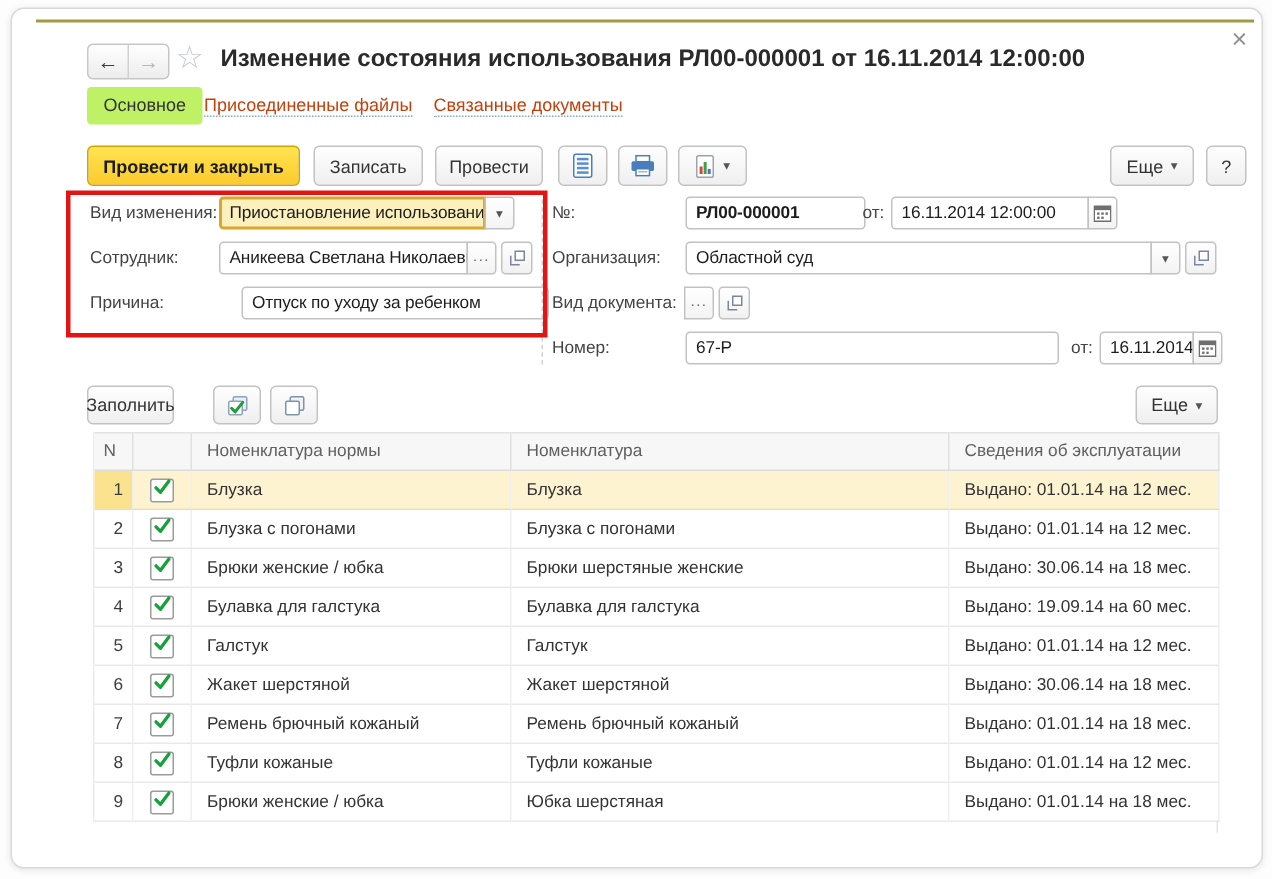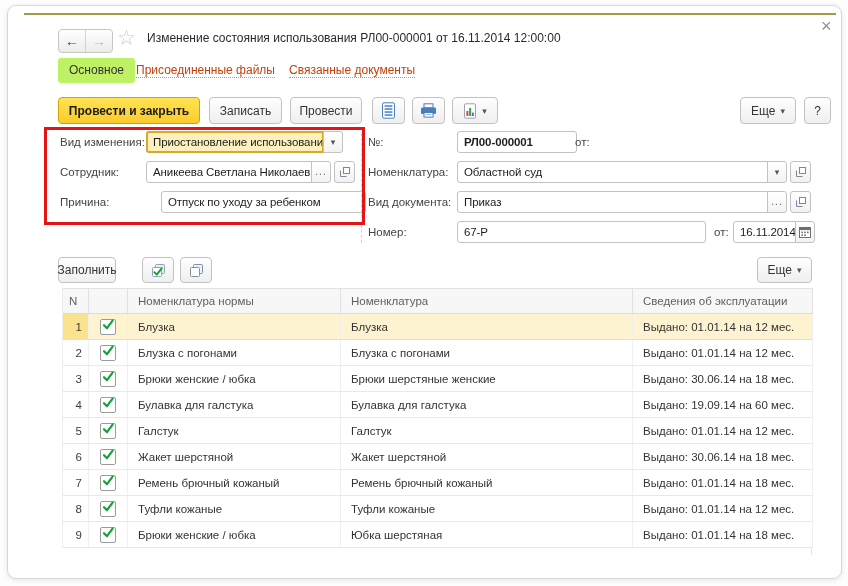--- a/index.html
+++ b/index.html
@@ -16,7 +16,7 @@
           font-size:14px;color:#3f3f3f;cursor:pointer;}
   .navbtn.fwd{border-left:1px solid #d2d2d2;color:#b7b7b7;}
   .star{position:absolute;left:117px;top:26px;font-size:21px;color:#c4c8d2;cursor:pointer;}
-  .title{position:absolute;left:147px;top:31px;font-size:12px;font-weight:normal;color:#2a2a2a;white-space:nowrap;}
+  .title{position:absolute;left:147px;top:31px;font-size:16px;font-weight:bold;color:#2a2a2a;white-space:nowrap;}
   .close{position:absolute;left:821px;top:16px;font-size:18px;color:#8e8e8e;cursor:pointer;}
 
   

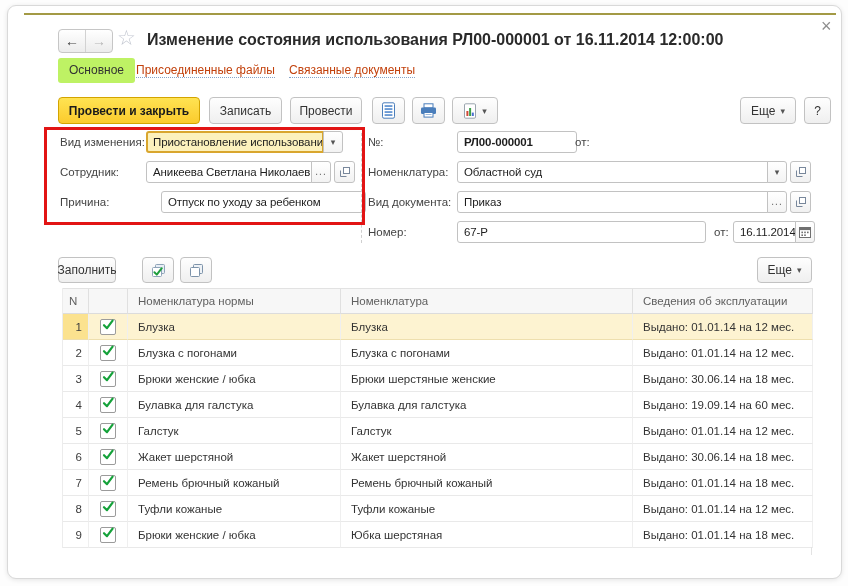--- a/index.html
+++ b/index.html
@@ -160,42 +160,8 @@
     <div class="fbody" style="width:120px;font-weight:bold;">РЛ00-000001</div>
   </div>
   <div class="flabel" style="left:575px;top:131px;">от:</div>
-
-  <div class="flabel" style="left:368px;top:161px;">Номенклатура:</div>
-  <div class="fgrp" style="left:457px;top:161px;">
-    <div class="fbody hasright" style="width:311px;">Областной суд</div>
-    <div class="fsect">
-        <span>▾</span>
-      </div>
-    <div class="openbtn">
-      <svg width="12" height="12" viewBox="0 0 12 12">
-          <path d="M1.5 4.5 v6 h6" fill="none" stroke="#78879b"></path>
-          <rect x="4.5" y="1.5" width="6" height="6" fill="#fff" stroke="#78879b"></rect>
-        </svg>
-    </div>
-  </div>
-
-  <div class="flabel" style="left:368px;top:191px;">Вид документа:</div>
-  <div class="fgrp" style="left:457px;top:191px;">
-    <div class="fbody hasright" style="width:311px;">Приказ</div>
-    <div class="fsect dots">
-        <span>...</span>
-      </div>
-    <div class="openbtn">
-      <svg width="12" height="12" viewBox="0 0 12 12">
-          <path d="M1.5 4.5 v6 h6" fill="none" stroke="#78879b"></path>
-          <rect x="4.5" y="1.5" width="6" height="6" fill="#fff" stroke="#78879b"></rect>
-        </svg>
-    </div>
-  </div>
-
-  <div class="flabel" style="left:368px;top:221px;">Номер:</div>
-  <div class="fgrp" style="left:457px;top:221px;">
-    <div class="fbody" style="width:249px;">67-Р</div>
-  </div>
-  <div class="flabel" style="left:714px;top:221px;">от:</div>
-  <div class="fgrp" style="left:733px;top:221px;">
-    <div class="fbody hasright" style="width:63px;">16.11.2014</div>
+  <div class="fgrp" style="left:594px;top:131px;">
+    <div class="fbody hasright" style="width:132px;">16.11.2014 12:00:00</div>
     <div class="fsect">
       <svg width="12" height="12" viewBox="0 0 12 12">
           <rect x="0.5" y="1.5" width="11" height="10" fill="#fff" stroke="#6f6f6f"></rect>
@@ -209,6 +175,54 @@
     </div>
   </div>
 
+  <div class="flabel" style="left:368px;top:161px;">Номенклатура:</div>
+  <div class="fgrp" style="left:457px;top:161px;">
+    <div class="fbody hasright" style="width:311px;">Областной суд</div>
+    <div class="fsect">
+        <span>▾</span>
+      </div>
+    <div class="openbtn">
+      <svg width="12" height="12" viewBox="0 0 12 12">
+          <path d="M1.5 4.5 v6 h6" fill="none" stroke="#78879b"></path>
+          <rect x="4.5" y="1.5" width="6" height="6" fill="#fff" stroke="#78879b"></rect>
+        </svg>
+    </div>
+  </div>
+
+  <div class="flabel" style="left:368px;top:191px;">Вид документа:</div>
+  <div class="fgrp" style="left:457px;top:191px;">
+    <div class="fbody hasright" style="width:311px;">Приказ</div>
+    <div class="fsect dots">
+        <span>...</span>
+      </div>
+    <div class="openbtn">
+      <svg width="12" height="12" viewBox="0 0 12 12">
+          <path d="M1.5 4.5 v6 h6" fill="none" stroke="#78879b"></path>
+          <rect x="4.5" y="1.5" width="6" height="6" fill="#fff" stroke="#78879b"></rect>
+        </svg>
+    </div>
+  </div>
+
+  <div class="flabel" style="left:368px;top:221px;">Номер:</div>
+  <div class="fgrp" style="left:457px;top:221px;">
+    <div class="fbody" style="width:249px;">67-Р</div>
+  </div>
+  <div class="flabel" style="left:714px;top:221px;">от:</div>
+  <div class="fgrp" style="left:733px;top:221px;">
+    <div class="fbody hasright" style="width:63px;">16.11.2014</div>
+    <div class="fsect">
+      <svg width="12" height="12" viewBox="0 0 12 12">
+          <rect x="0.5" y="1.5" width="11" height="10" fill="#fff" stroke="#6f6f6f"></rect>
+          <rect x="0.5" y="1.5" width="11" height="2.6" fill="#6f6f6f"></rect>
+          <rect x="2.4" y="5.6" width="1.6" height="1.6" fill="#6f6f6f"></rect>
+          <rect x="5.2" y="5.6" width="1.6" height="1.6" fill="#6f6f6f"></rect>
+          <rect x="8" y="5.6" width="1.6" height="1.6" fill="#6f6f6f"></rect>
+          <rect x="2.4" y="8.4" width="1.6" height="1.6" fill="#6f6f6f"></rect>
+          <rect x="5.2" y="8.4" width="1.6" height="1.6" fill="#6f6f6f"></rect>
+        </svg>
+    </div>
+  </div>
+
   <div class="btn" style="left:58px;top:257px;width:58px;height:26px;">Заполнить</div>
   <div class="btn iconbtn" style="left:142px;top:257px;width:32px;height:26px;">
     <svg width="15" height="15" viewBox="0 0 15 15">

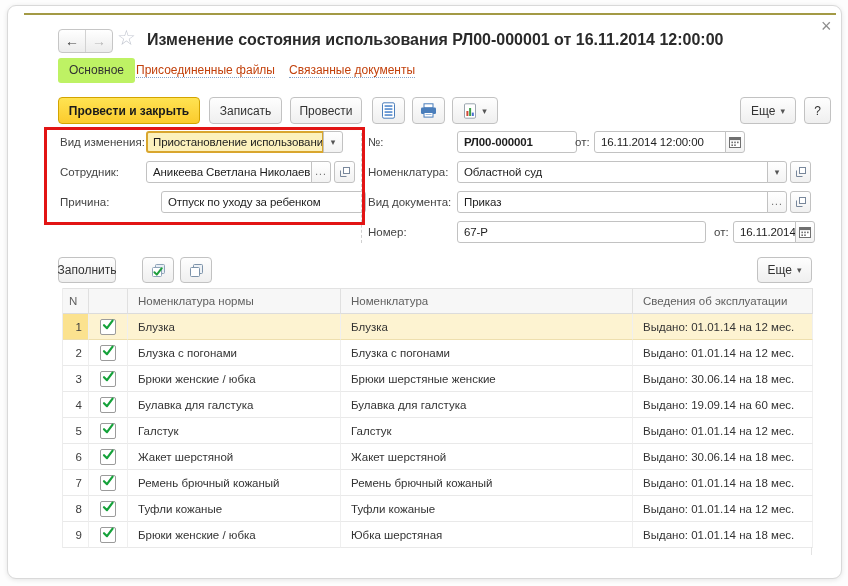--- a/index.html
+++ b/index.html
@@ -175,7 +175,7 @@
     </div>
   </div>
 
-  <div class="flabel" style="left:368px;top:161px;">Номенклатура:</div>
+  <div class="flabel" style="left:368px;top:161px;">Организация:</div>
   <div class="fgrp" style="left:457px;top:161px;">
     <div class="fbody hasright" style="width:311px;">Областной суд</div>
     <div class="fsect">

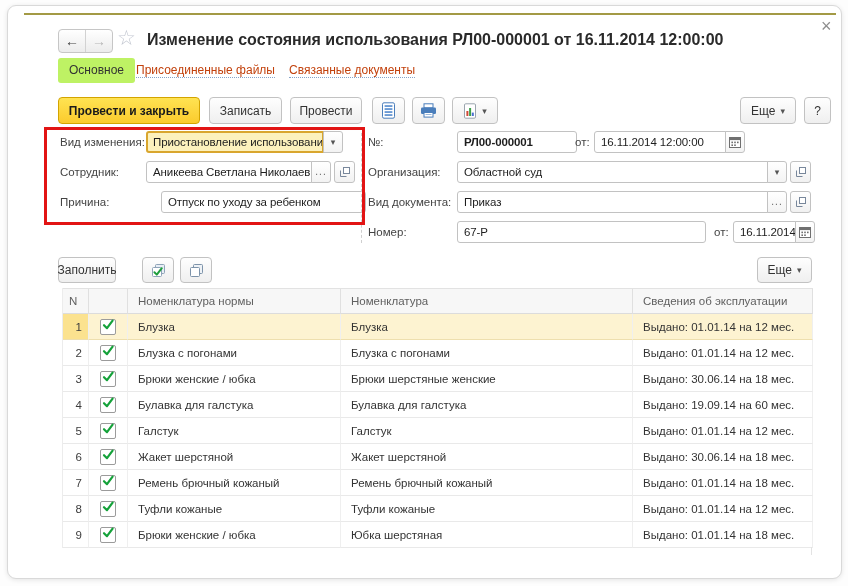--- a/index.html
+++ b/index.html
@@ -191,7 +191,6 @@
 
   <div class="flabel" style="left:368px;top:191px;">Вид документа:</div>
   <div class="fgrp" style="left:457px;top:191px;">
-    <div class="fbody hasright" style="width:311px;">Приказ</div>
     <div class="fsect dots">
         <span>...</span>
       </div>

